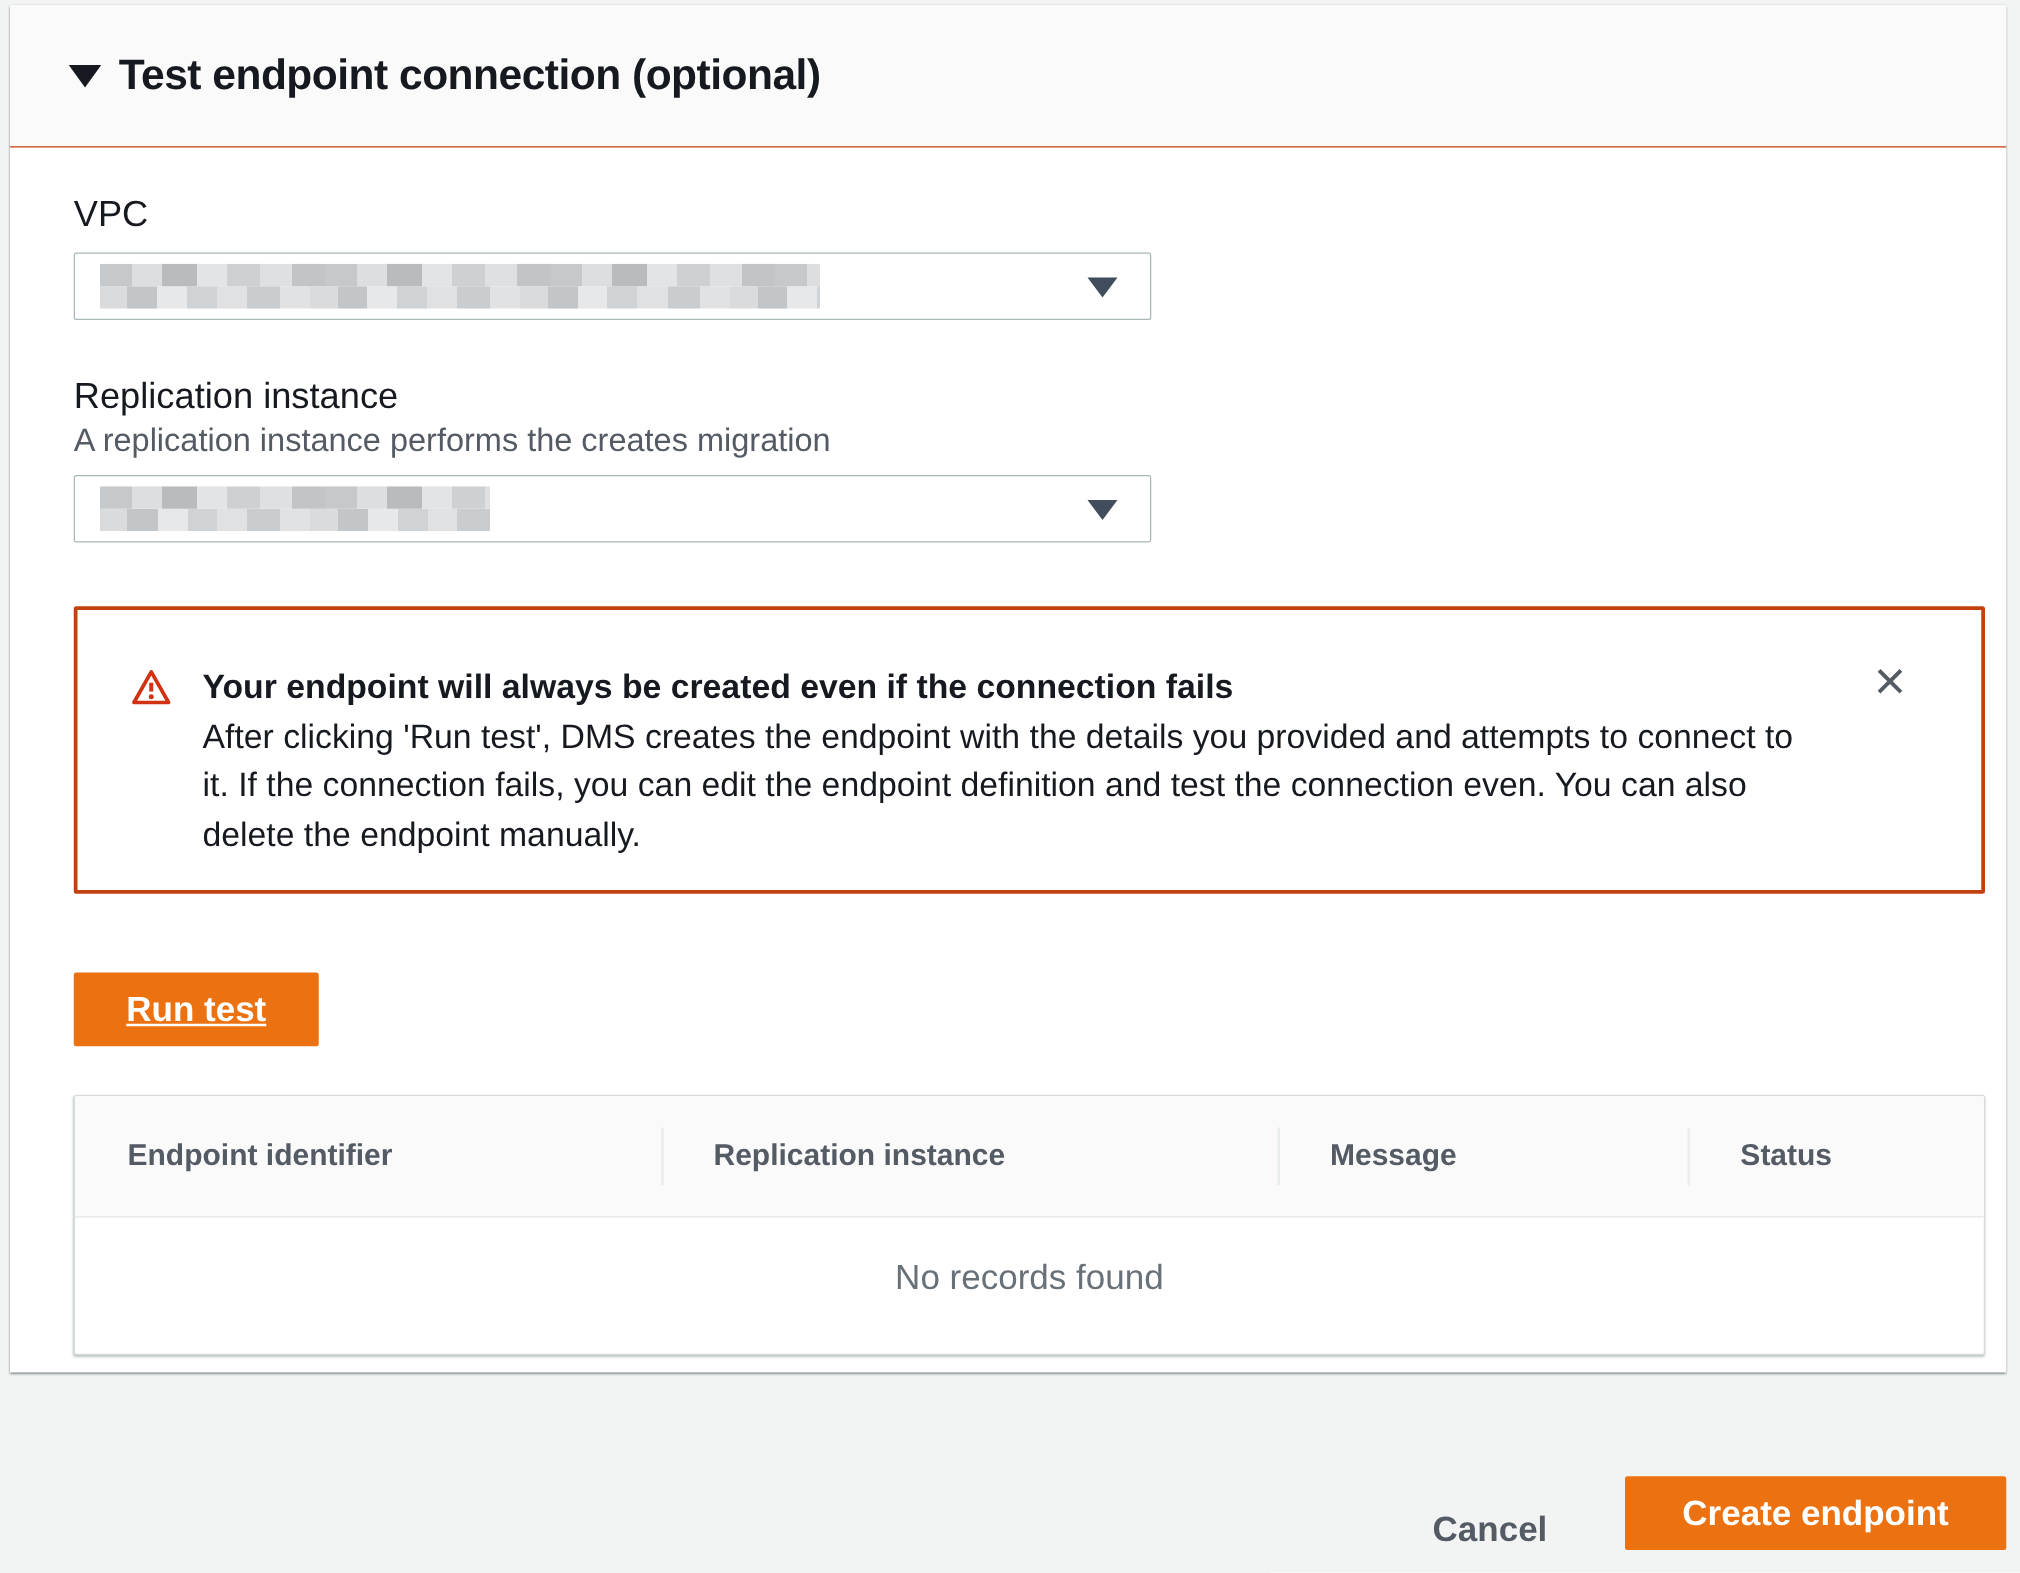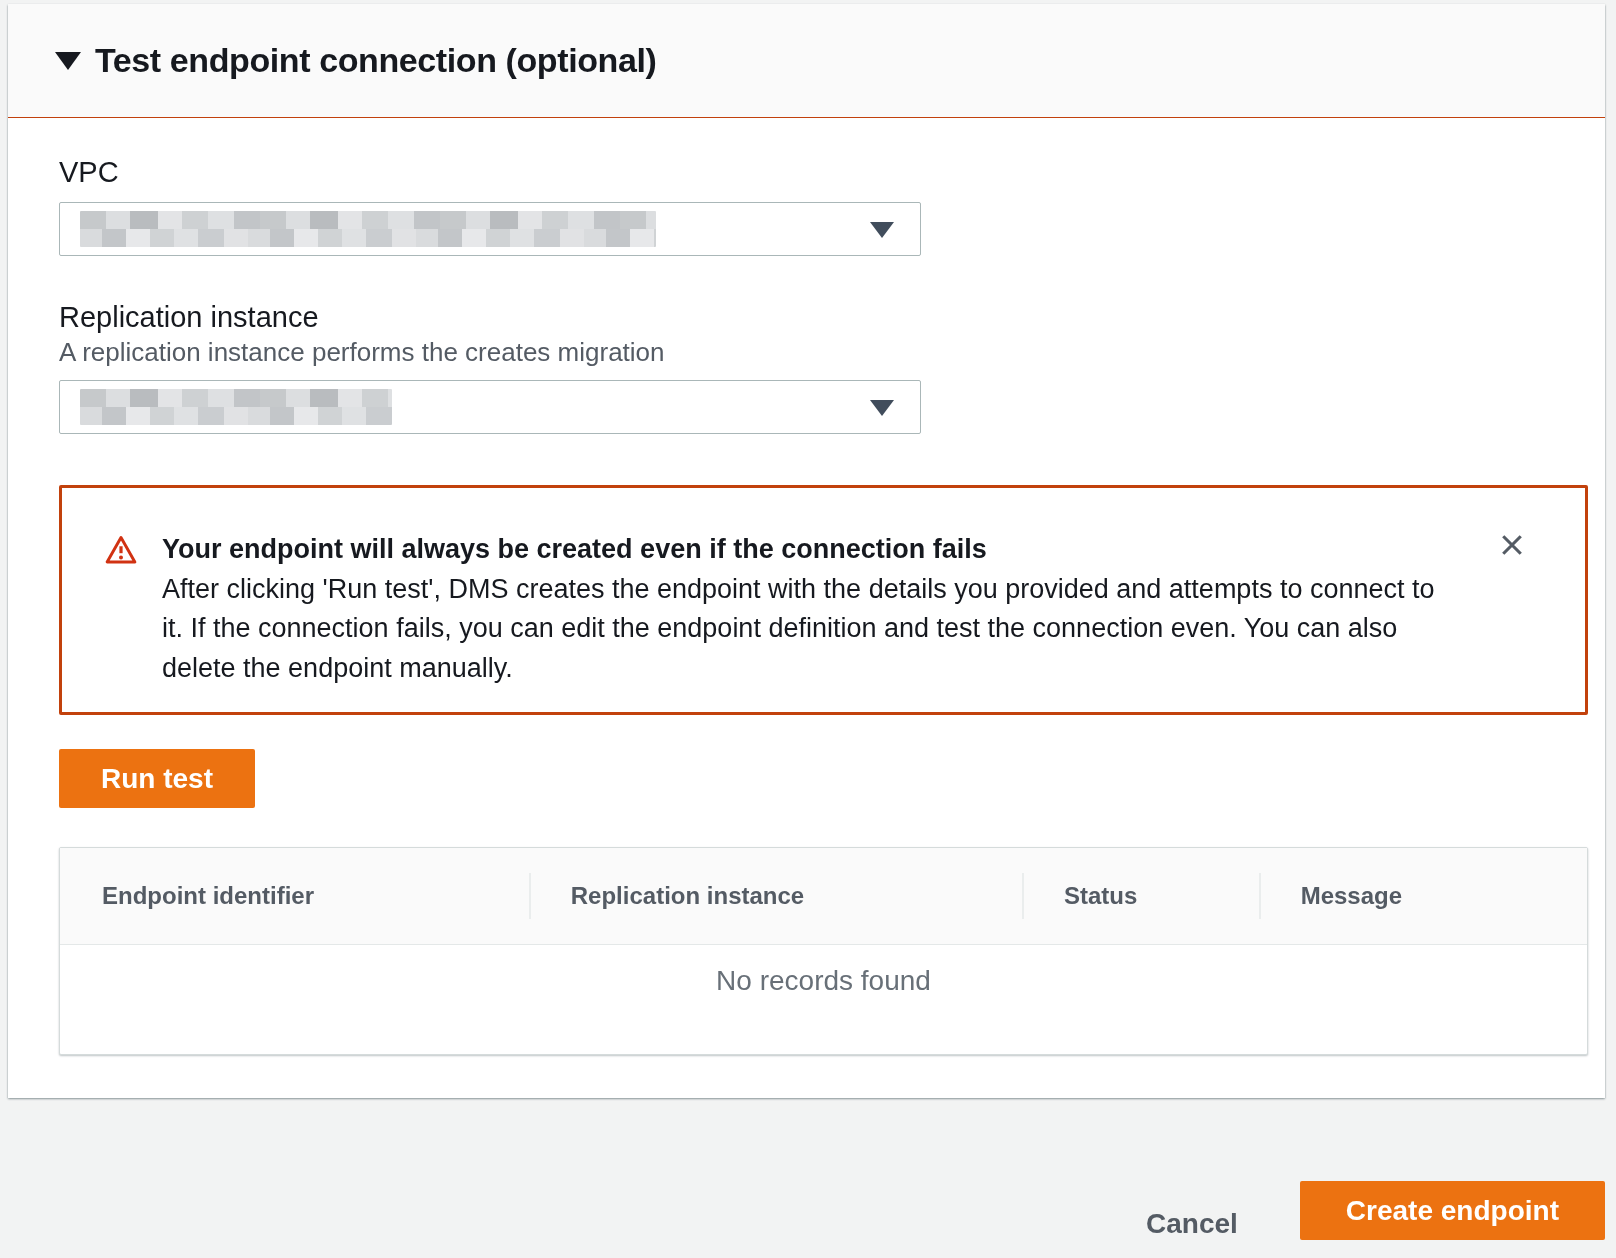--- a/index.html
+++ b/index.html
@@ -84,7 +84,7 @@
     font-size:28px; font-weight:bold; border-radius:2px; cursor:pointer; border:none;
   }
   .btn-primary{ background:#ec7211; color:#fff; }
-  .btn-run{ margin-top:34px; height:59px; padding:0 42px; }
+  .btn-run{ margin-top:63px; height:59px; padding:0 42px;text-decoration:underline; }
 
   
   .table{

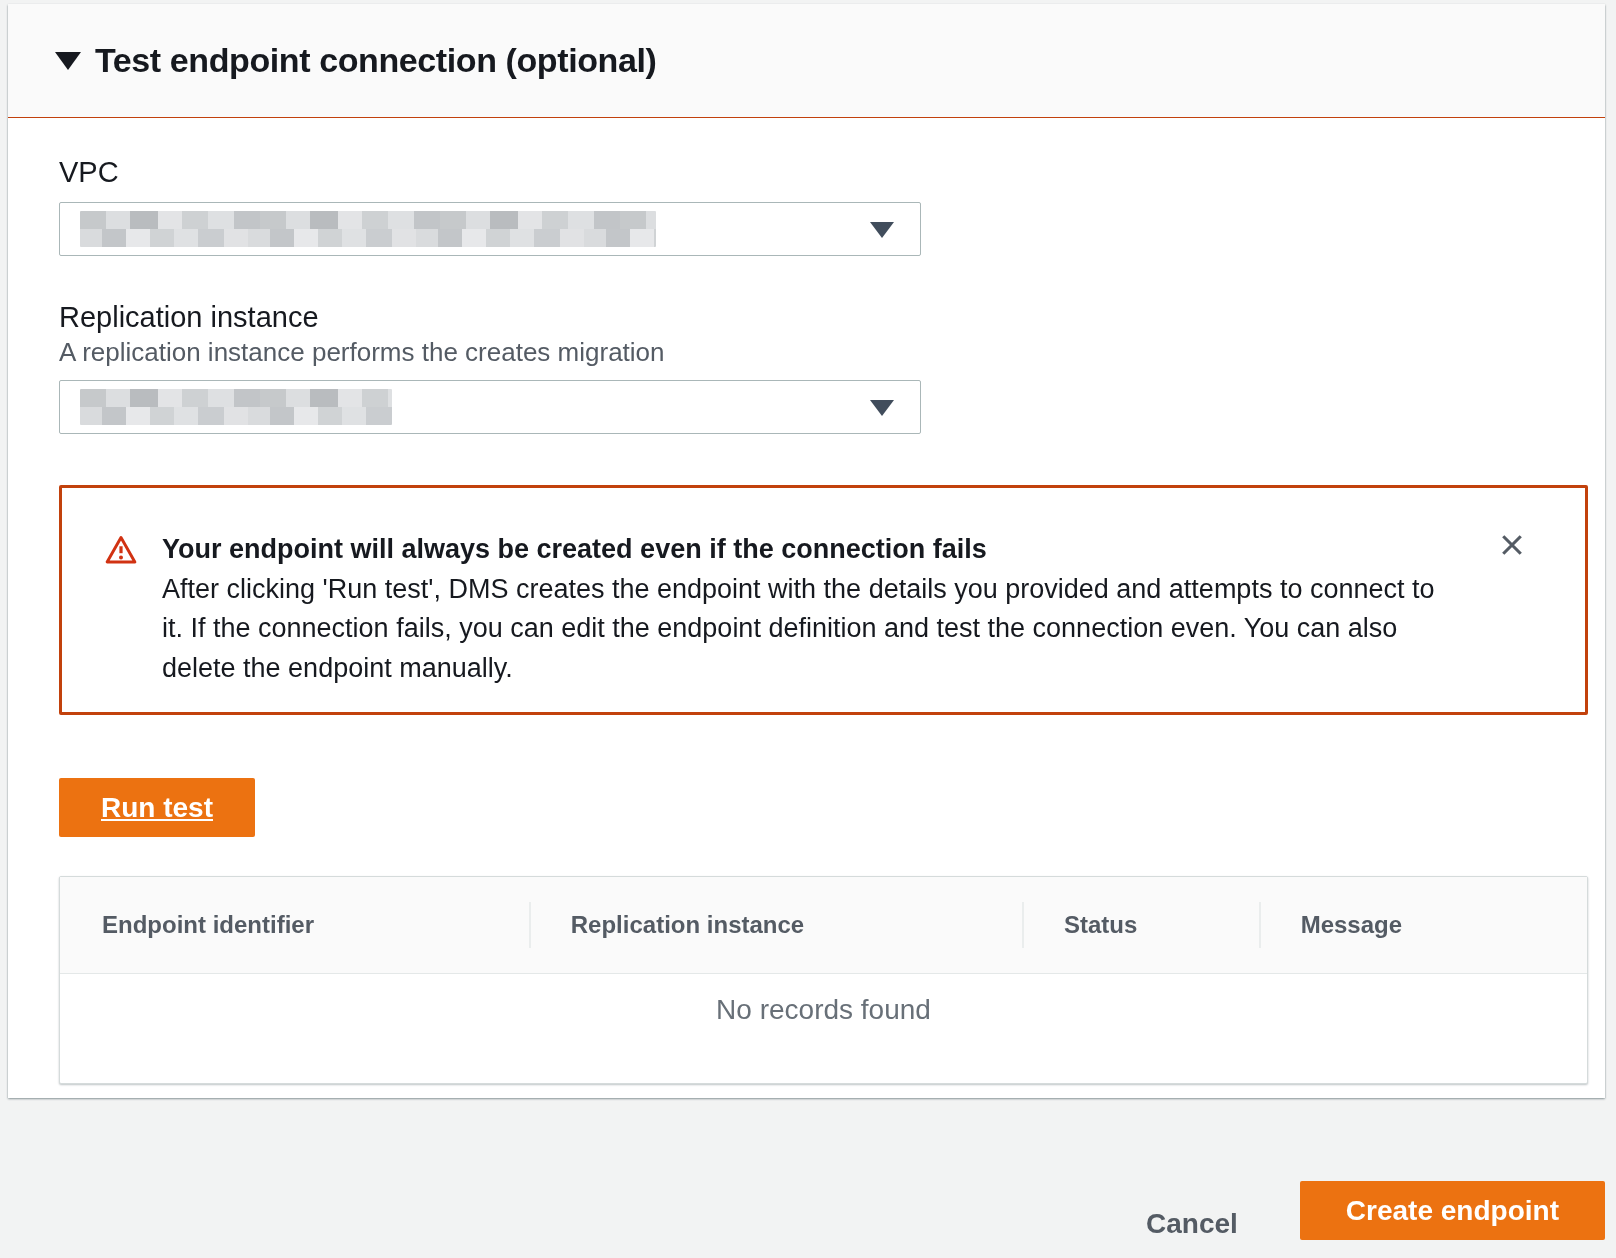--- a/index.html
+++ b/index.html
@@ -165,8 +165,8 @@
       <div class="thead">
         <div class="th th-1">Endpoint identifier</div>
         <div class="th th-2">Replication instance</div>
+        <div class="th th-4">Message</div>
         <div class="th th-3">Status</div>
-        <div class="th th-4">Message</div>
       </div>
       <div class="tbody">
         <span class="empty-msg">No records found</span>

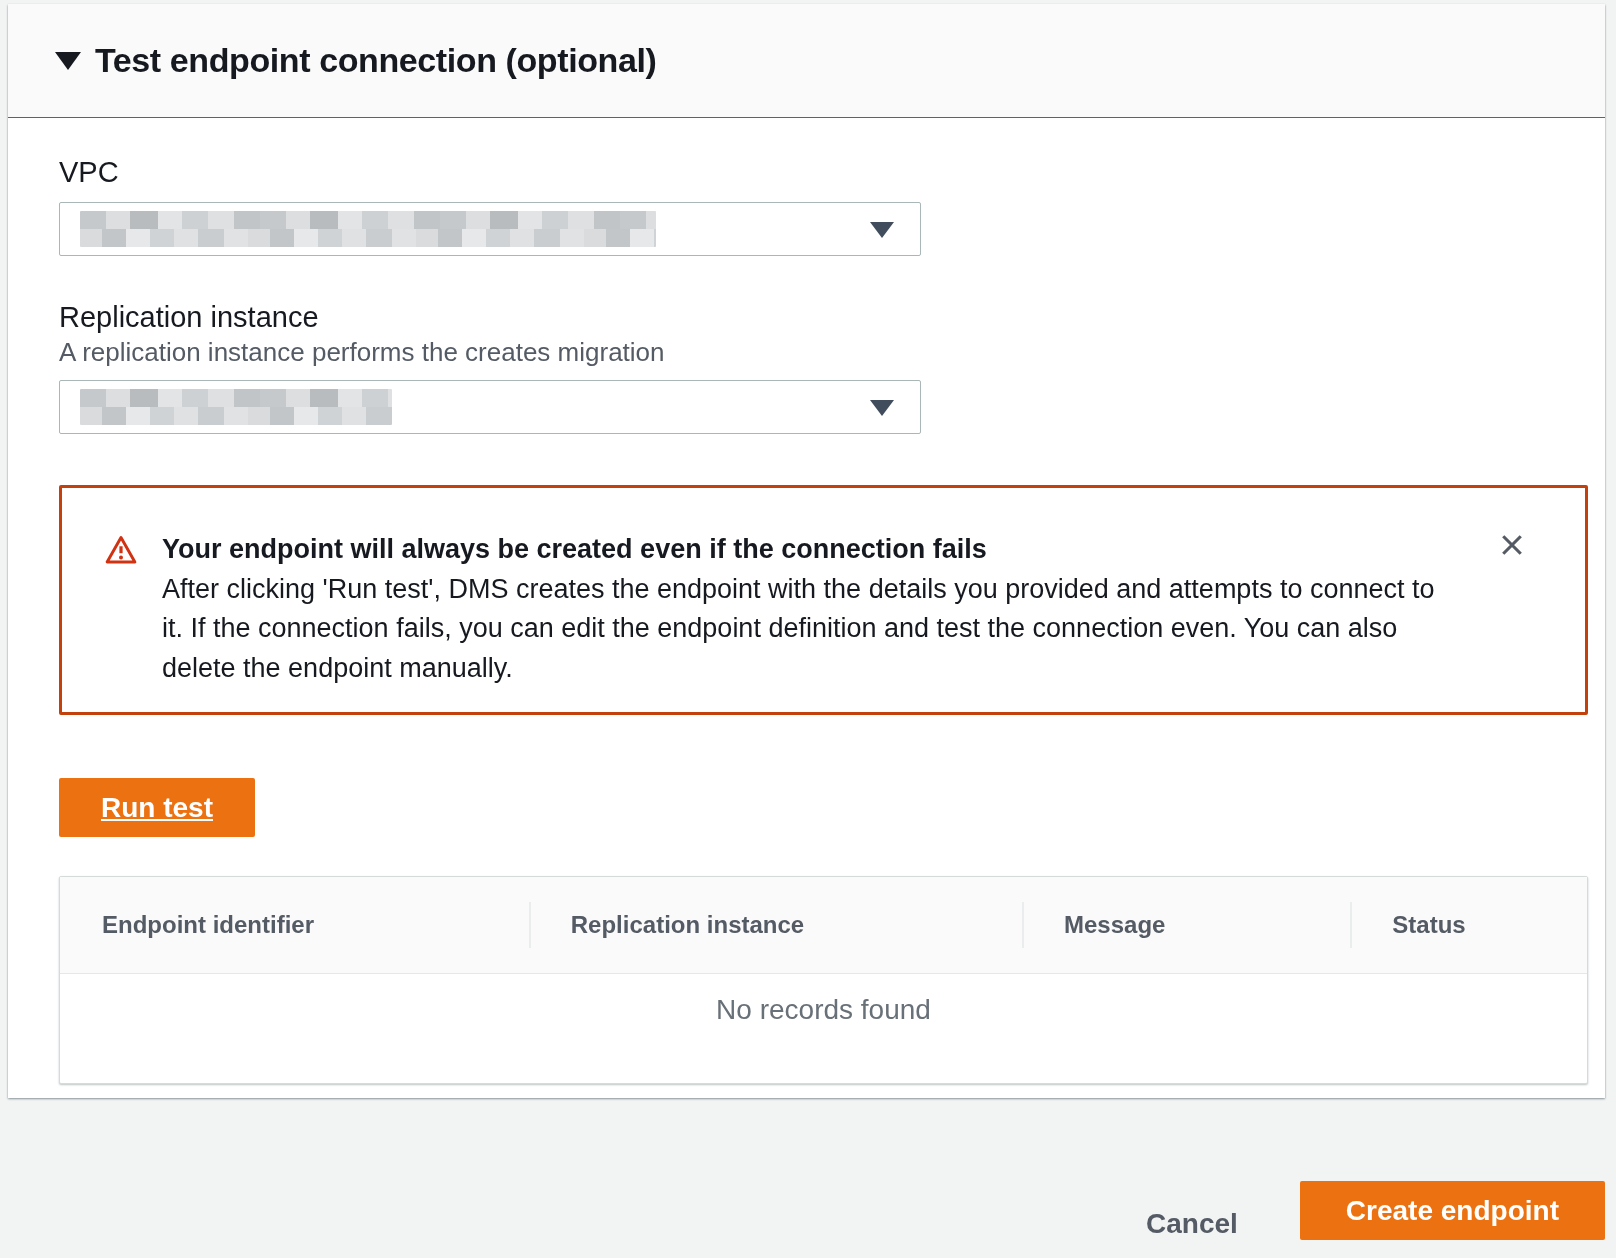--- a/index.html
+++ b/index.html
@@ -102,7 +102,7 @@
   }
   .th-1{ width:30.7%; } .th-2{ width:32.3%; } .th-3{ width:15.5%; } .th-4{ width:21.5%; }
   .tbody{ height:109px; display:flex; justify-content:center; padding-top:20px; }
-  .empty-msg{ font-size:28px; color:#687078; }
+  .empty-msg{ font-size:28px; color:#687078;margin-top:12px; }
 
   
   .footer{

